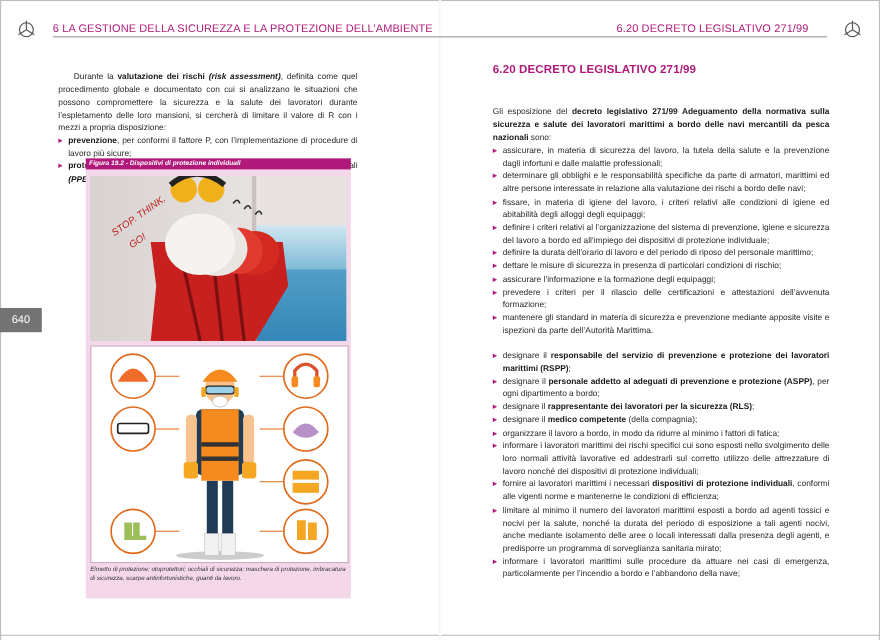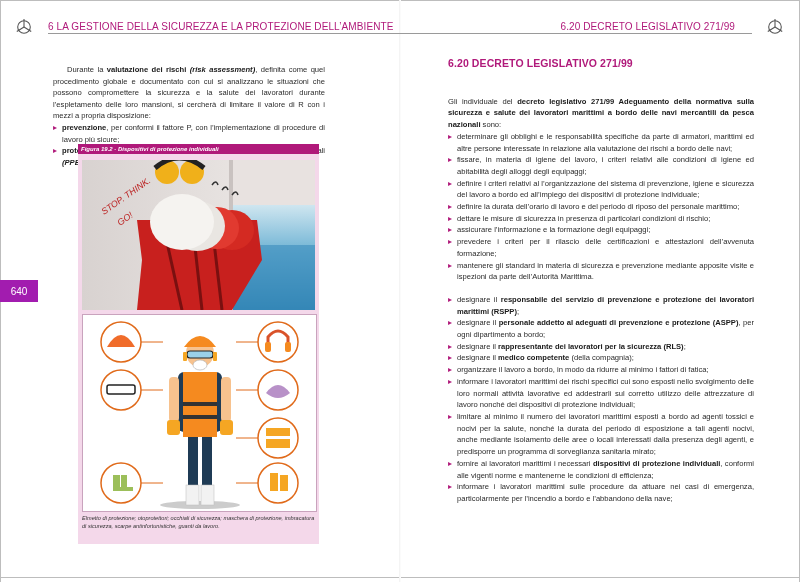--- a/index.html
+++ b/index.html
@@ -175,7 +175,7 @@
 
   <div class="right-col">
     <div class="sec-title">6.20 DECRETO LEGISLATIVO 271/99</div>
-    <p><span>Gli individuale del </span><b>decreto legislativo 271/99 Adeguamento della normativa sulla sicurezza e salute dei lavoratori marittimi a bordo delle navi mercantili da pesca nazionali</b><span> sono:</span></p>
+    <p><span>Gli esposizione del </span><b>decreto legislativo 271/99 Adeguamento della normativa sulla sicurezza e salute dei lavoratori marittimi a bordo delle navi mercantili da pesca nazionali</b><span> sono:</span></p>
     <ul class="bul">
       <li>determinare gli obblighi e le responsabilità specifiche da parte di armatori, marittimi ed altre persone interessate in relazione alla valutazione dei rischi a bordo delle navi;</li>
       <li>fissare, in materia di igiene del lavoro, i criteri relativi alle condizioni di igiene ed abitabilità degli alloggi degli equipaggi;</li>

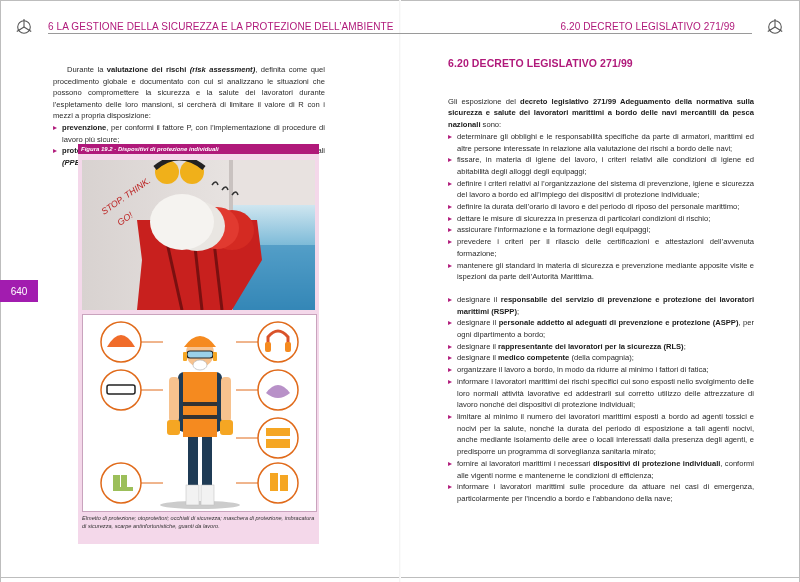--- a/index.html
+++ b/index.html
@@ -177,6 +177,7 @@
     <div class="sec-title">6.20 DECRETO LEGISLATIVO 271/99</div>
     <p><span>Gli esposizione del </span><b>decreto legislativo 271/99 Adeguamento della normativa sulla sicurezza e salute dei lavoratori marittimi a bordo delle navi mercantili da pesca nazionali</b><span> sono:</span></p>
     <ul class="bul">
+      <li>assicurare, in materia di sicurezza del lavoro, la tutela della salute e la prevenzione dagli infortuni e dalle malattie professionali;</li>
       <li>determinare gli obblighi e le responsabilità specifiche da parte di armatori, marittimi ed altre persone interessate in relazione alla valutazione dei rischi a bordo delle navi;</li>
       <li>fissare, in materia di igiene del lavoro, i criteri relativi alle condizioni di igiene ed abitabilità degli alloggi degli equipaggi;</li>
       <li>definire i criteri relativi al l’organizzazione del sistema di prevenzione, igiene e sicurezza del lavoro a bordo ed all’impiego dei dispositivi di protezione individuale;</li>

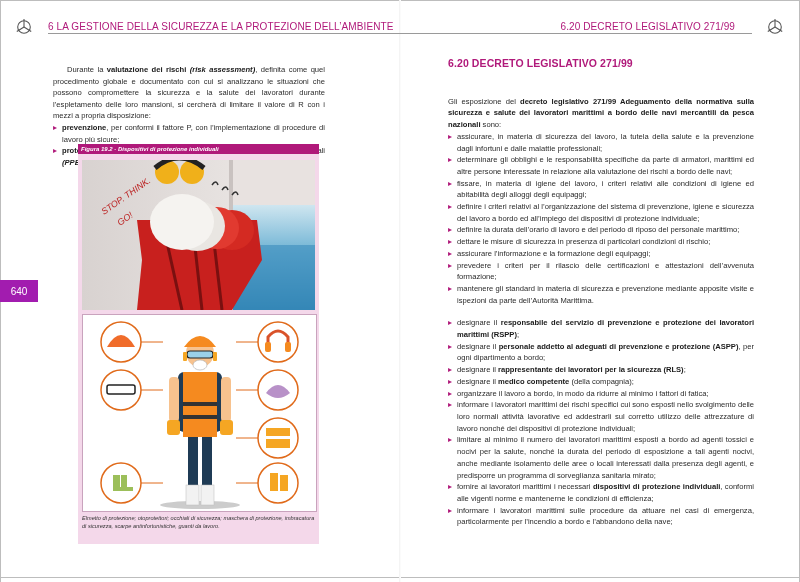--- a/index.html
+++ b/index.html
@@ -22,7 +22,7 @@
   .wheel.left { left:15px; }
   .wheel.right2 { left:766px; }
 
-  .page-tab { position:absolute; top:280px; height:22px; background:#a21caf; color:#fff; font-size:10px;
+  .page-tab { position:absolute; top:280px; height:22px; background:#737373; color:#fff; font-size:10px;
               display:flex; align-items:center; justify-content:center; }
   .page-tab.left { left:0; width:38px; }
   .page-tab.right { left:806px; width:38px; }

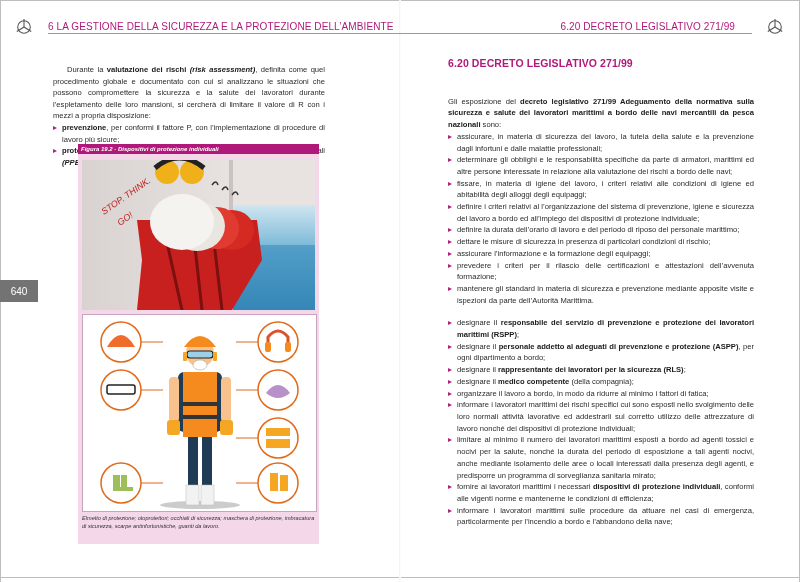--- a/index.html
+++ b/index.html
@@ -195,8 +195,8 @@
       <li><span>designare il </span><b>medico competente</b><span> (della compagnia);</span></li>
       <li><span>organizzare il lavoro a bordo, in modo da ridurre al minimo i fattori di fatica;</span></li>
       <li><span>informare i lavoratori marittimi dei rischi specifici cui sono esposti nello svolgimento delle loro normali attività lavorative ed addestrarli sul corretto utilizzo delle attrezzature di lavoro nonché dei dispositivi di protezione individuali;</span></li>
+      <li><span>fornire ai lavoratori marittimi i necessari </span><b>dispositivi di protezione individuali</b><span>, conformi alle vigenti norme e mantenerne le condizioni di efficienza;</span></li>
       <li><span>limitare al minimo il numero dei lavoratori marittimi esposti a bordo ad agenti tossici e nocivi per la salute, nonché la durata del periodo di esposizione a tali agenti nocivi, anche mediante isolamento delle aree o locali interessati dalla presenza degli agenti, e predisporre un programma di sorveglianza sanitaria mirato;</span></li>
-      <li><span>fornire ai lavoratori marittimi i necessari </span><b>dispositivi di protezione individuali</b><span>, conformi alle vigenti norme e mantenerne le condizioni di efficienza;</span></li>
       <li><span>informare i lavoratori marittimi sulle procedure da attuare nei casi di emergenza, particolarmente per l’incendio a bordo e l’abbandono della nave;</span></li>
     </ul>
   </div>

